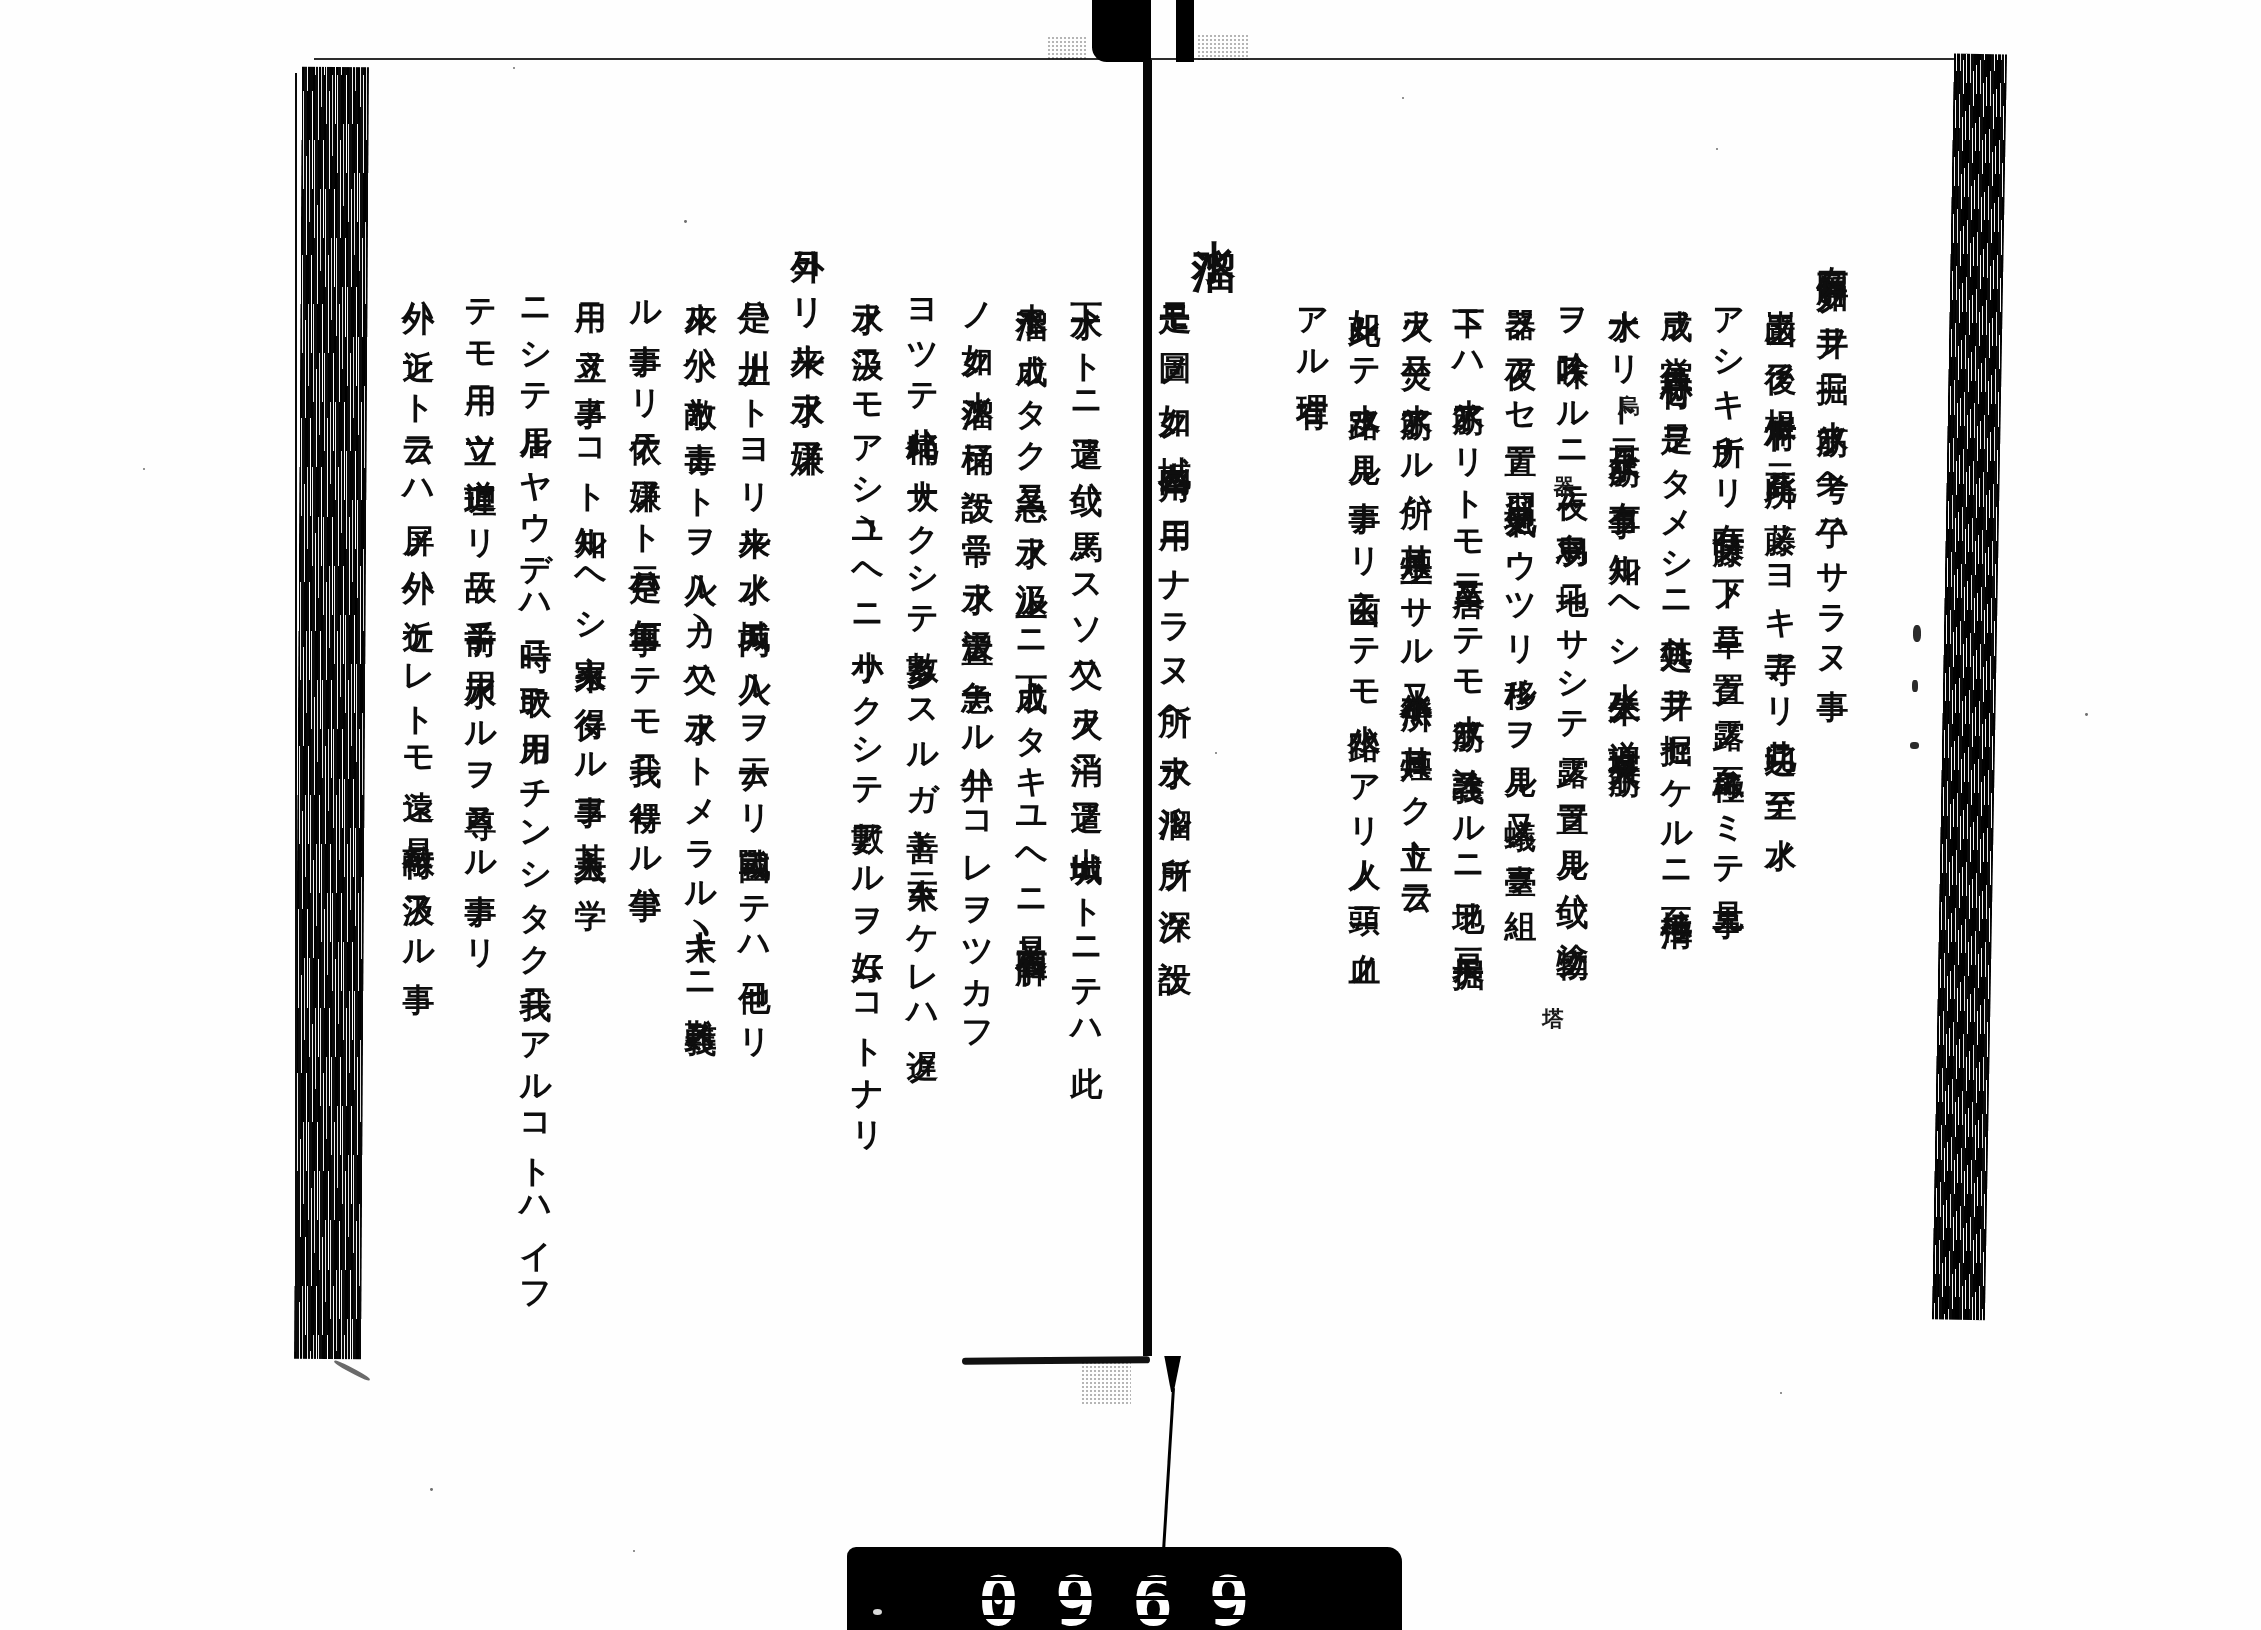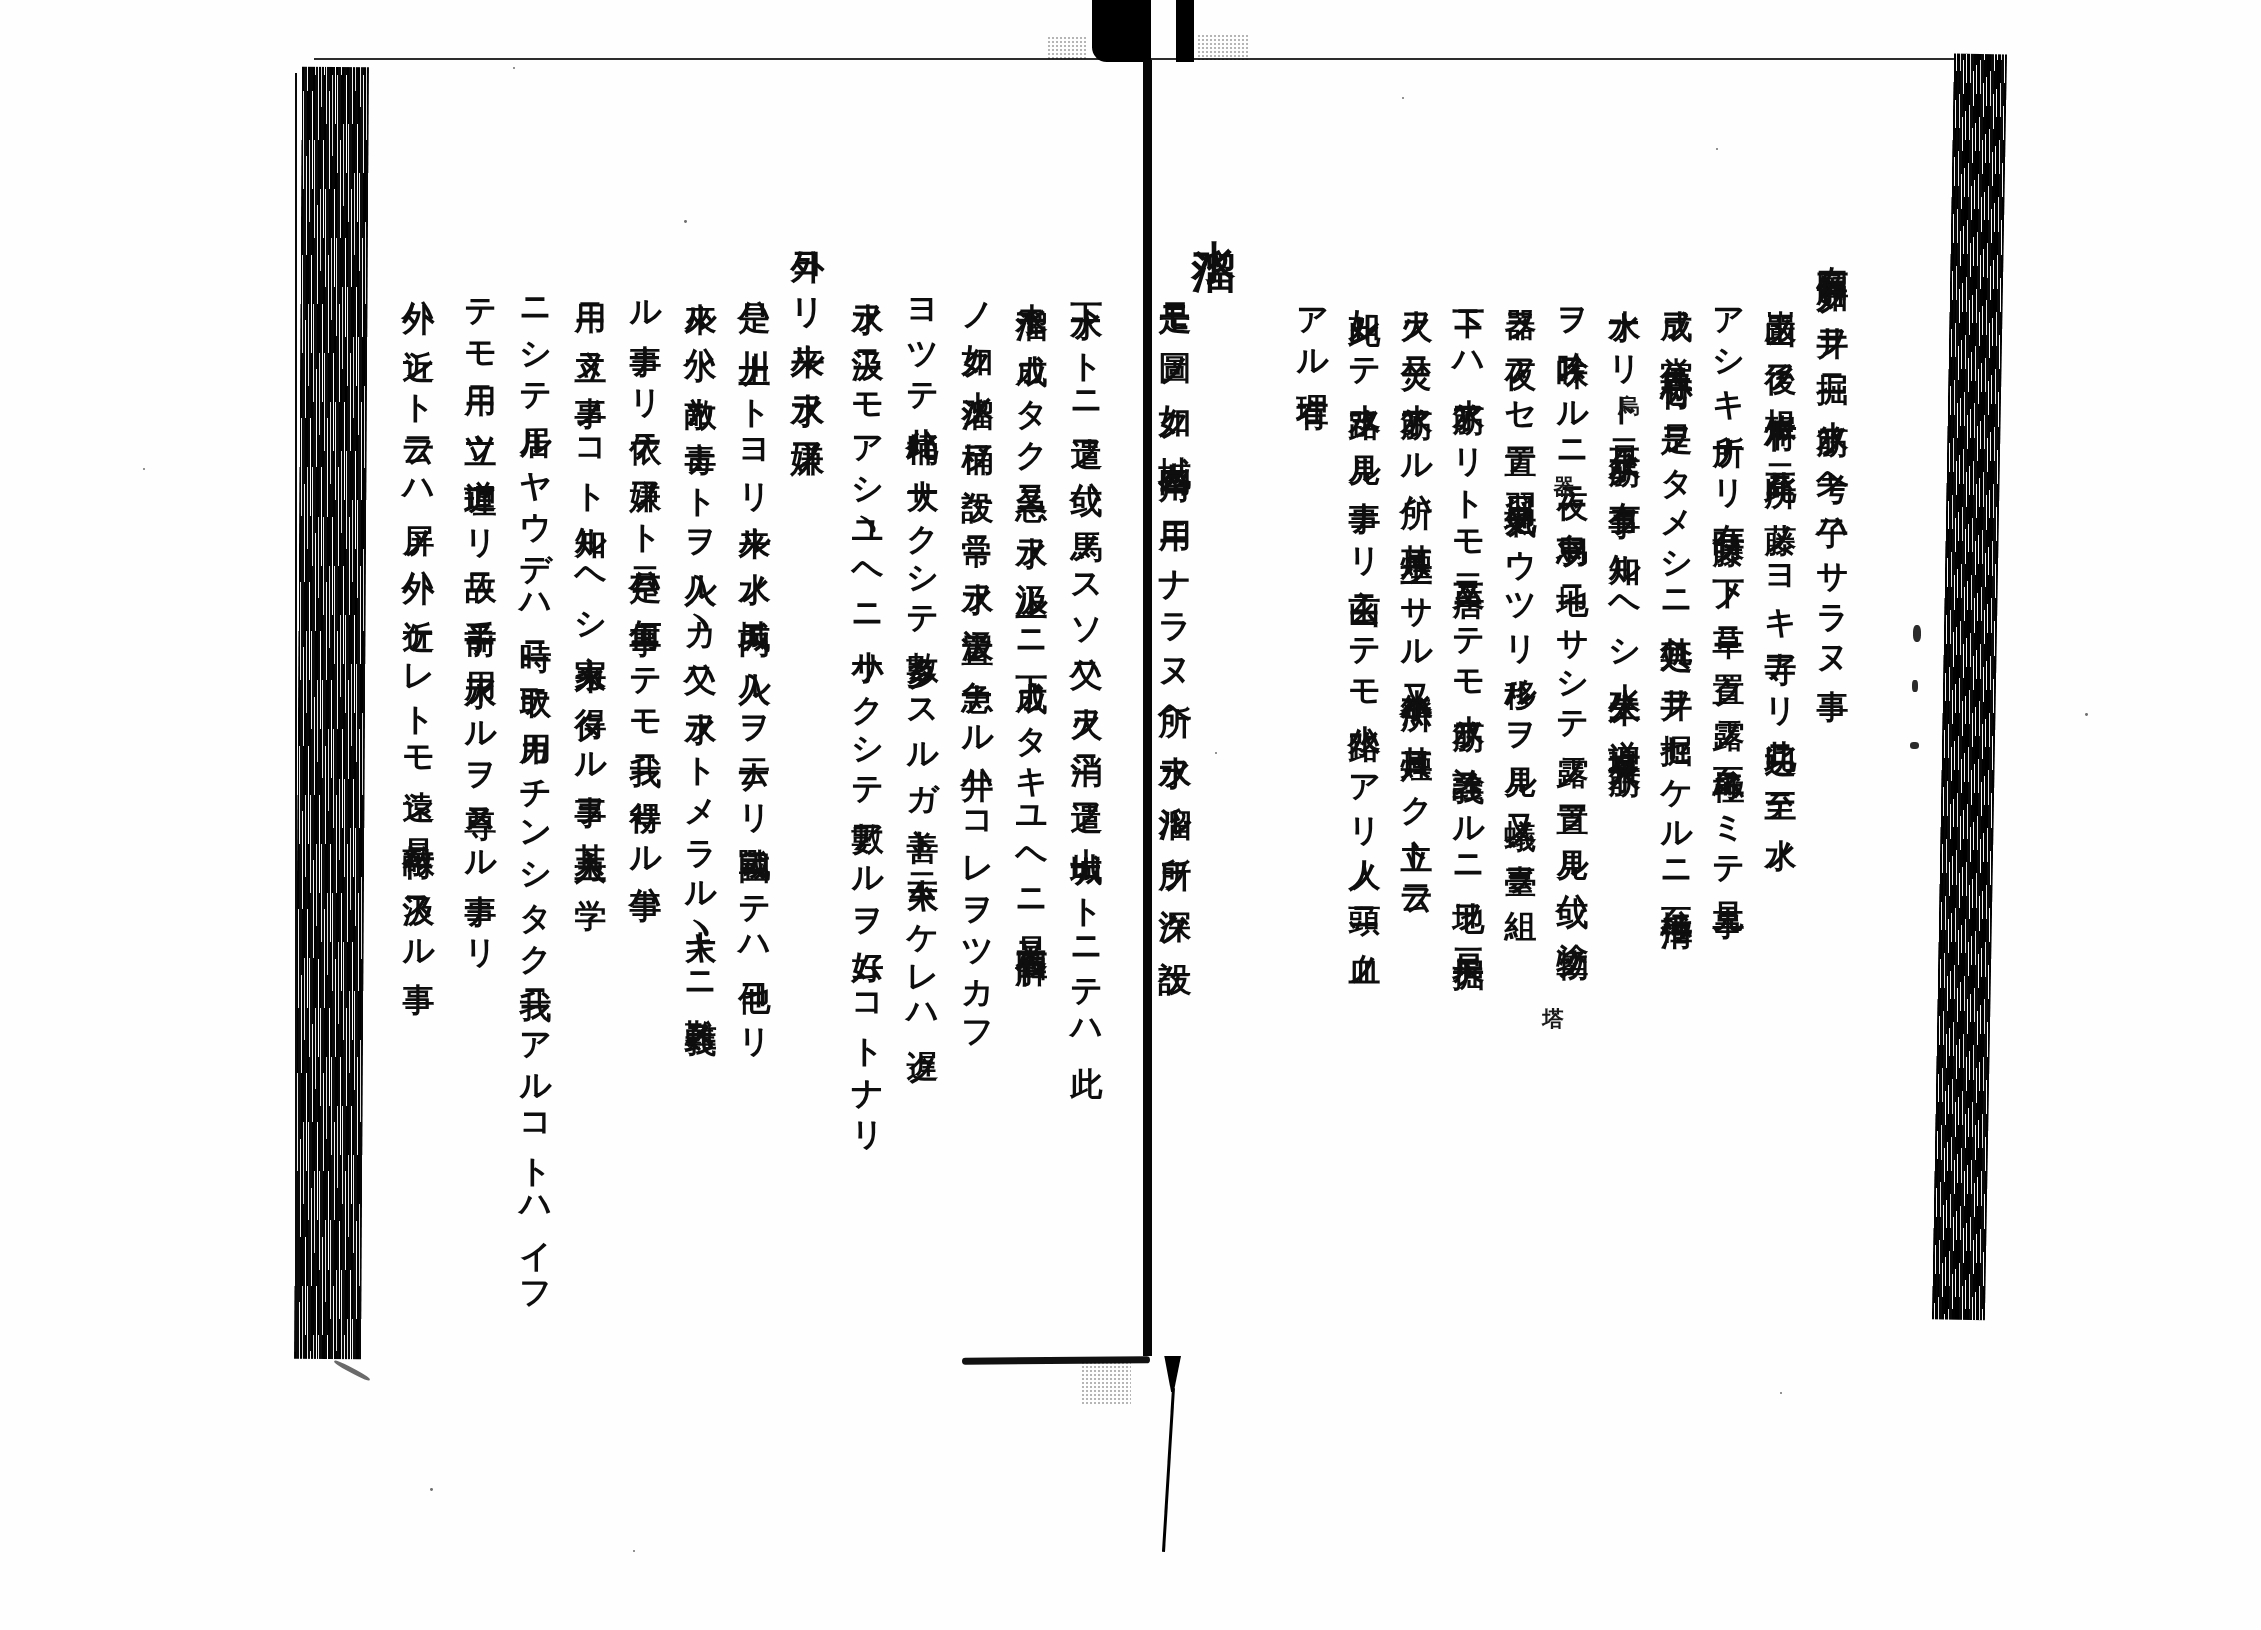--- a/index.html
+++ b/index.html
@@ -115,6 +115,10 @@
   <div class="speck" style="left:1215px;top:752px;width:2.3px;height:2.3px;"></div>
   <div class="speck" style="left:1716px;top:148px;width:2.3px;height:2.3px;"></div>
 
+  <div class="counter">
+    <div class="counter-digits">0969</div>
+    <div class="counter-speck"></div>
+  </div>
 
 </div>
 

